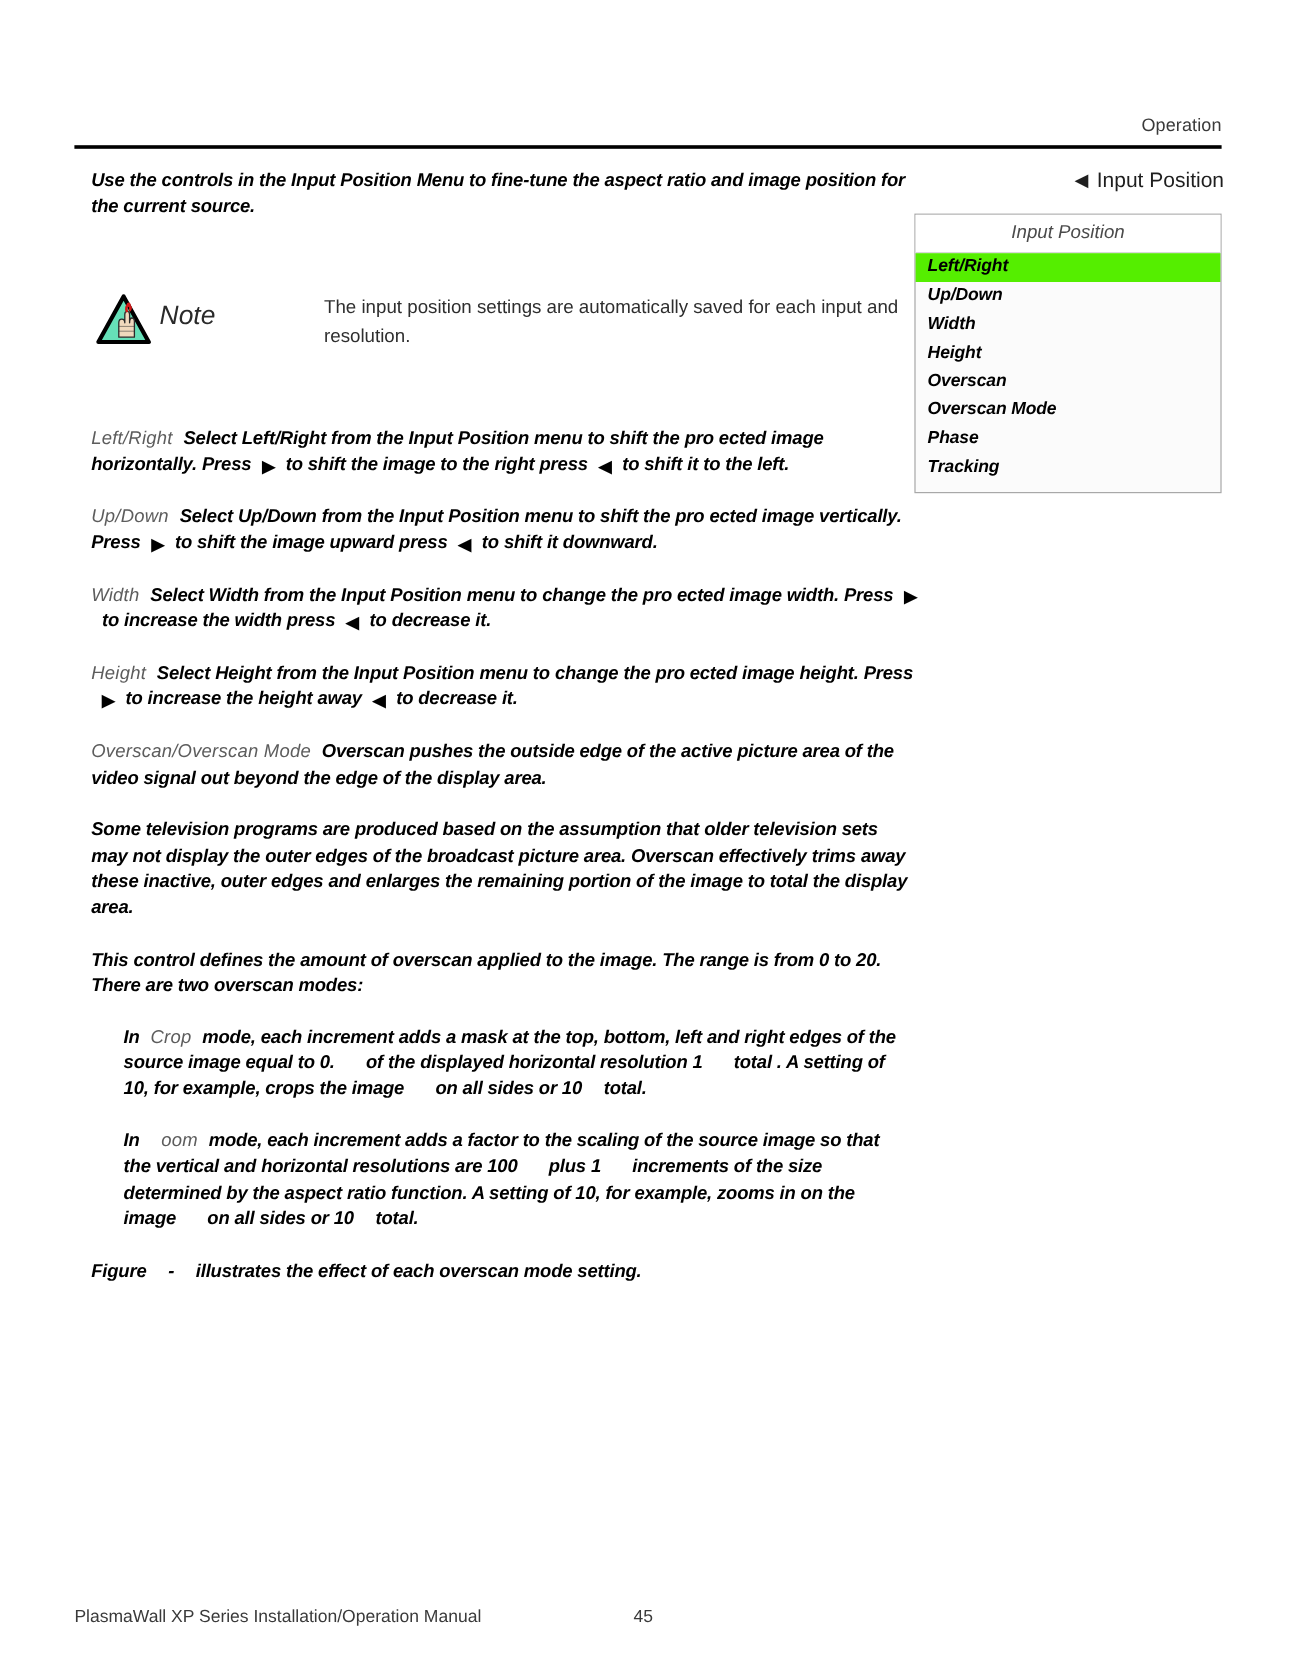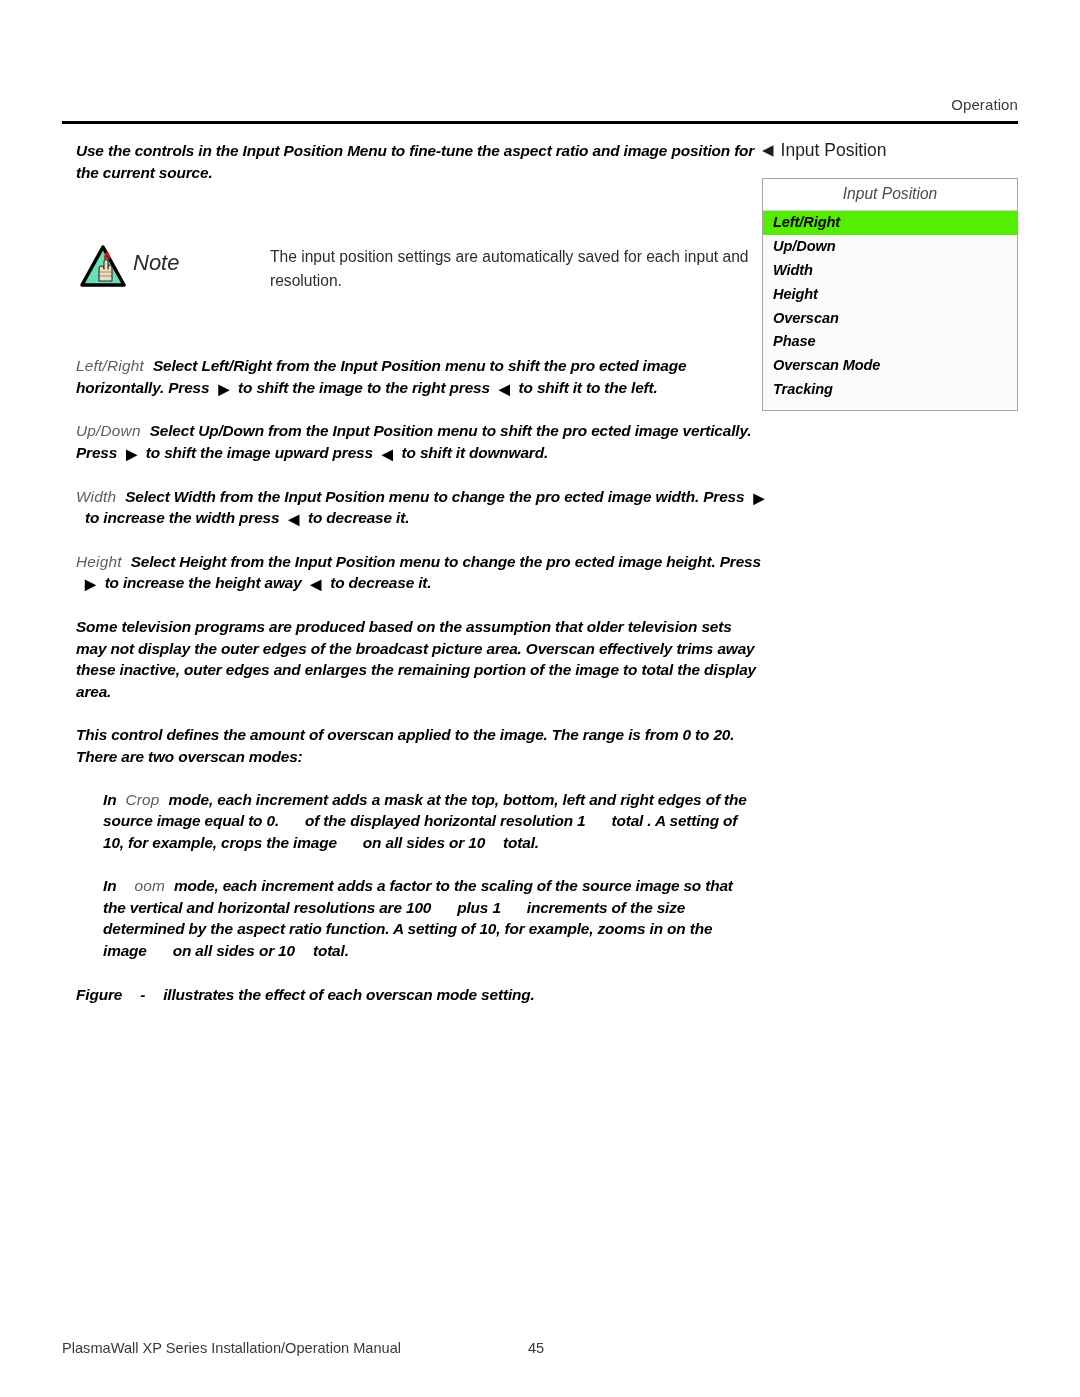--- a/index.html
+++ b/index.html
@@ -125,6 +125,7 @@
     color: #1f1f1f;
     margin: 0 0 17px 0;
     white-space: nowrap;
+    text-align: right;
   }
   .osd-heading .back-arrow {
     font-size: 15px;

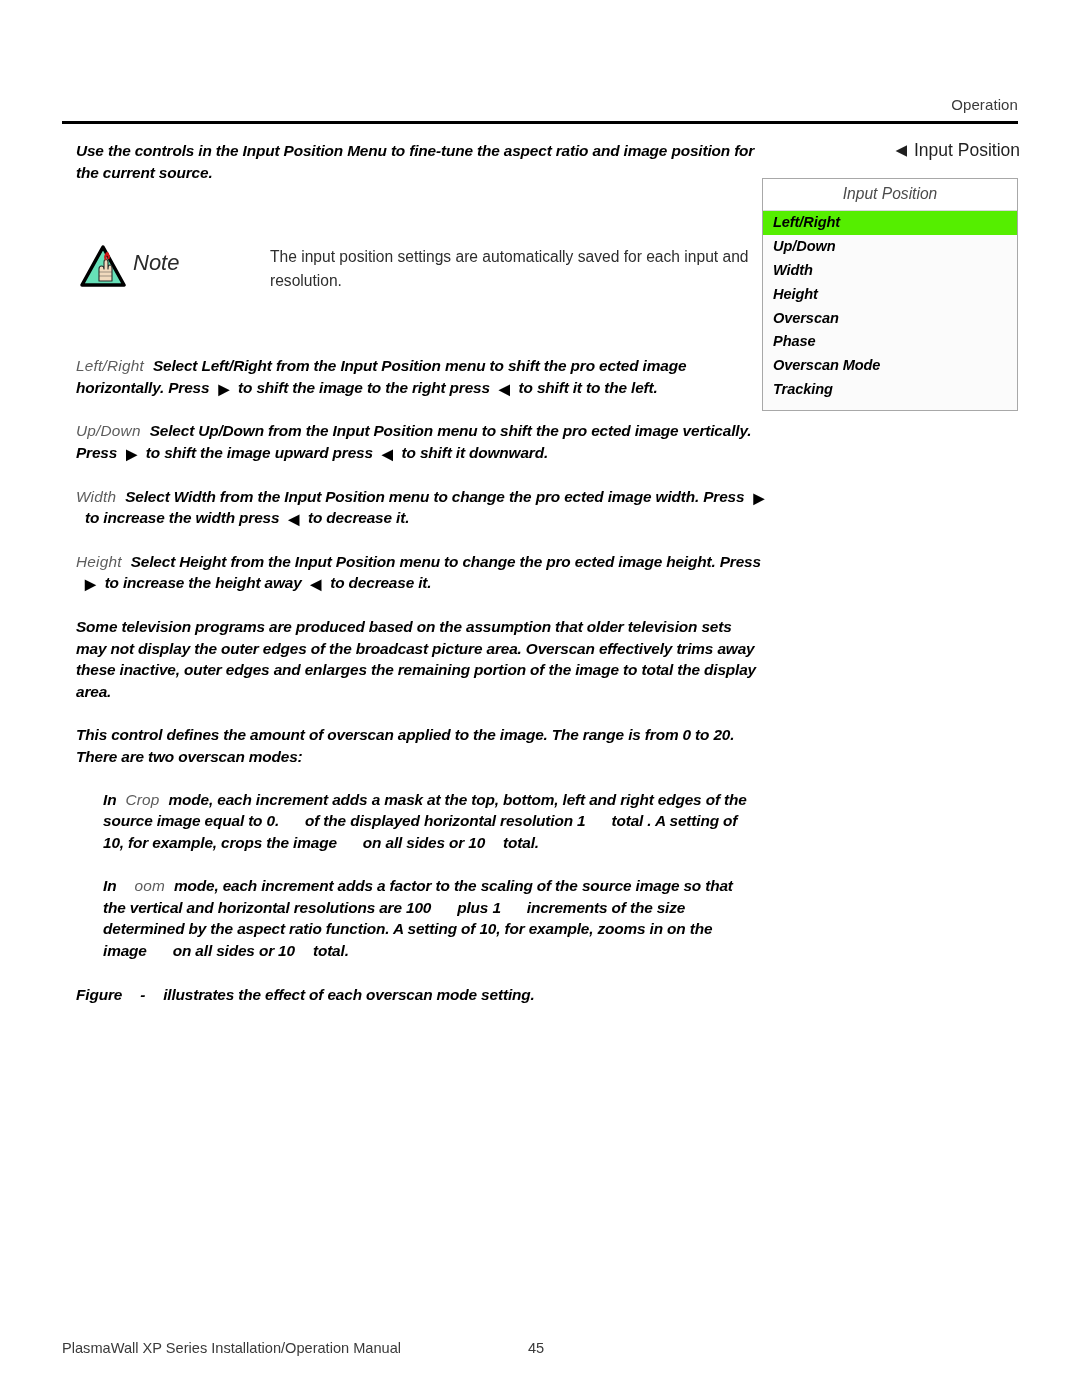--- a/index.html
+++ b/index.html
@@ -258,8 +258,8 @@
     <div class="osd-item">Width</div>
     <div class="osd-item">Height</div>
     <div class="osd-item">Overscan</div>
+    <div class="osd-item">Overscan Mode</div>
     <div class="osd-item">Phase</div>
-    <div class="osd-item">Overscan Mode</div>
     <div class="osd-item">Tracking</div>
   </div>
 

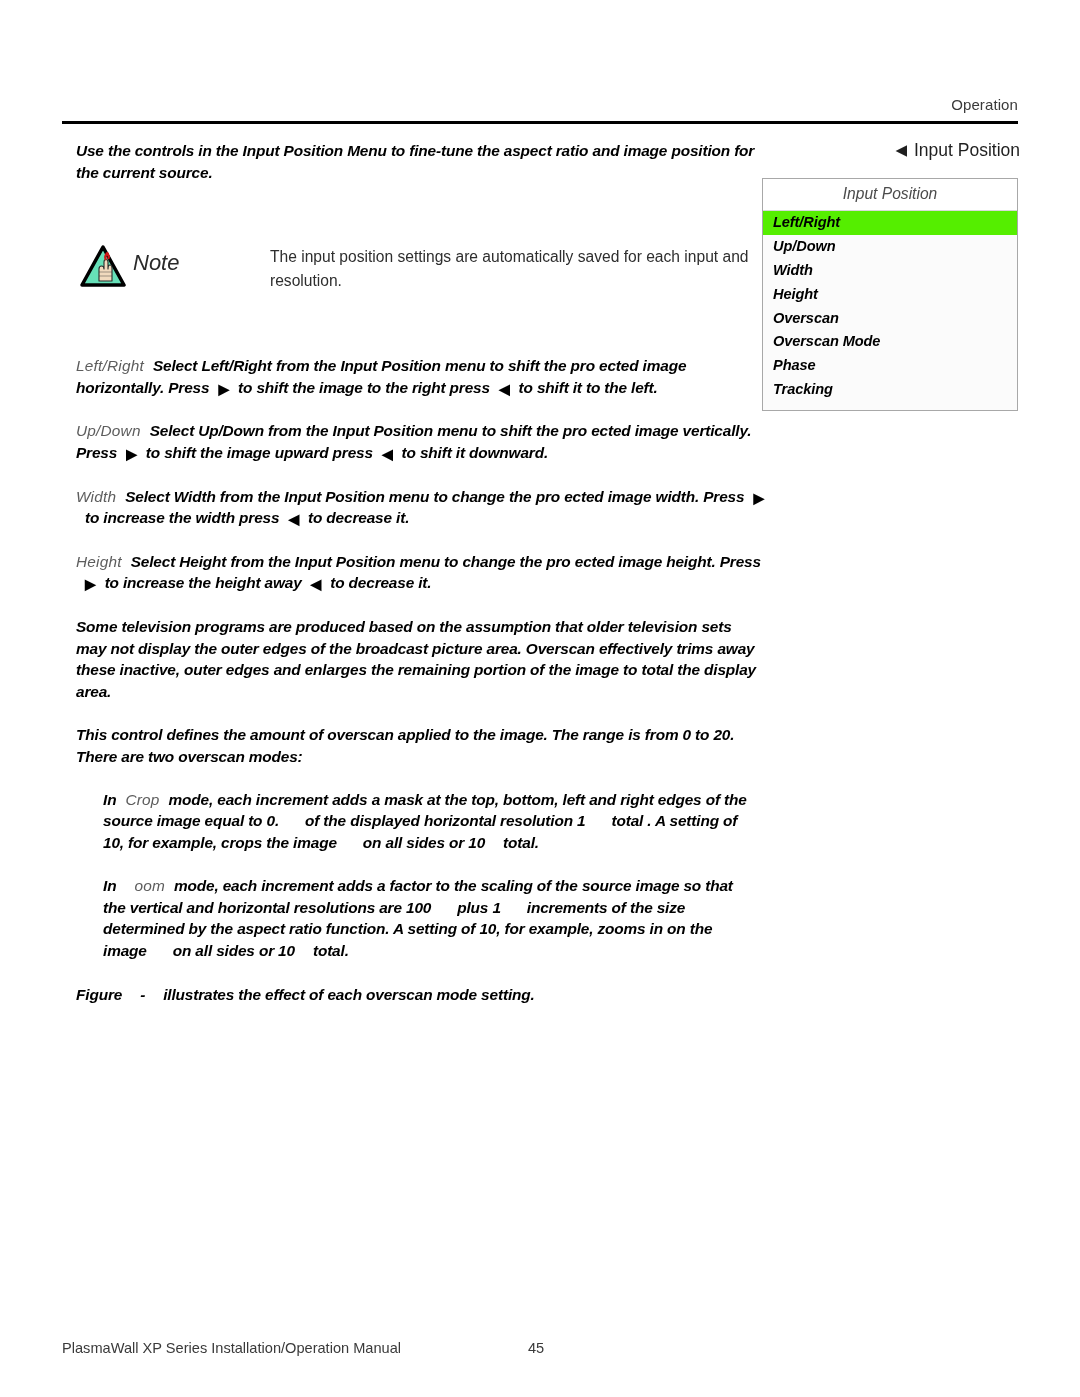--- a/index.html
+++ b/index.html
@@ -224,6 +224,9 @@
     <span class="term">Height</span><span class="gap"></span><span>Select Height from the Input Position menu to change the pro ected image height. Press</span><span class="gap"></span><span class="arrow-r">▶</span><span class="gap"></span><span>to increase the height  away</span><span class="gap"></span><span class="arrow-l">◀</span><span class="gap"></span><span>to decrease it.</span>
   </p>
 
+  <p class="body">
+    <span class="term">Overscan/Overscan Mode</span><span class="gap"></span><span>Overscan pushes the outside edge of the active picture area of the video signal out beyond the edge of the display area.</span>
+  </p>
 
   <p class="body">Some television programs are produced based on the assumption that older television sets may not display the outer edges of the broadcast picture area. Overscan effectively trims away these inactive, outer edges and enlarges the remaining portion of the image to total the display area.</p>
 

